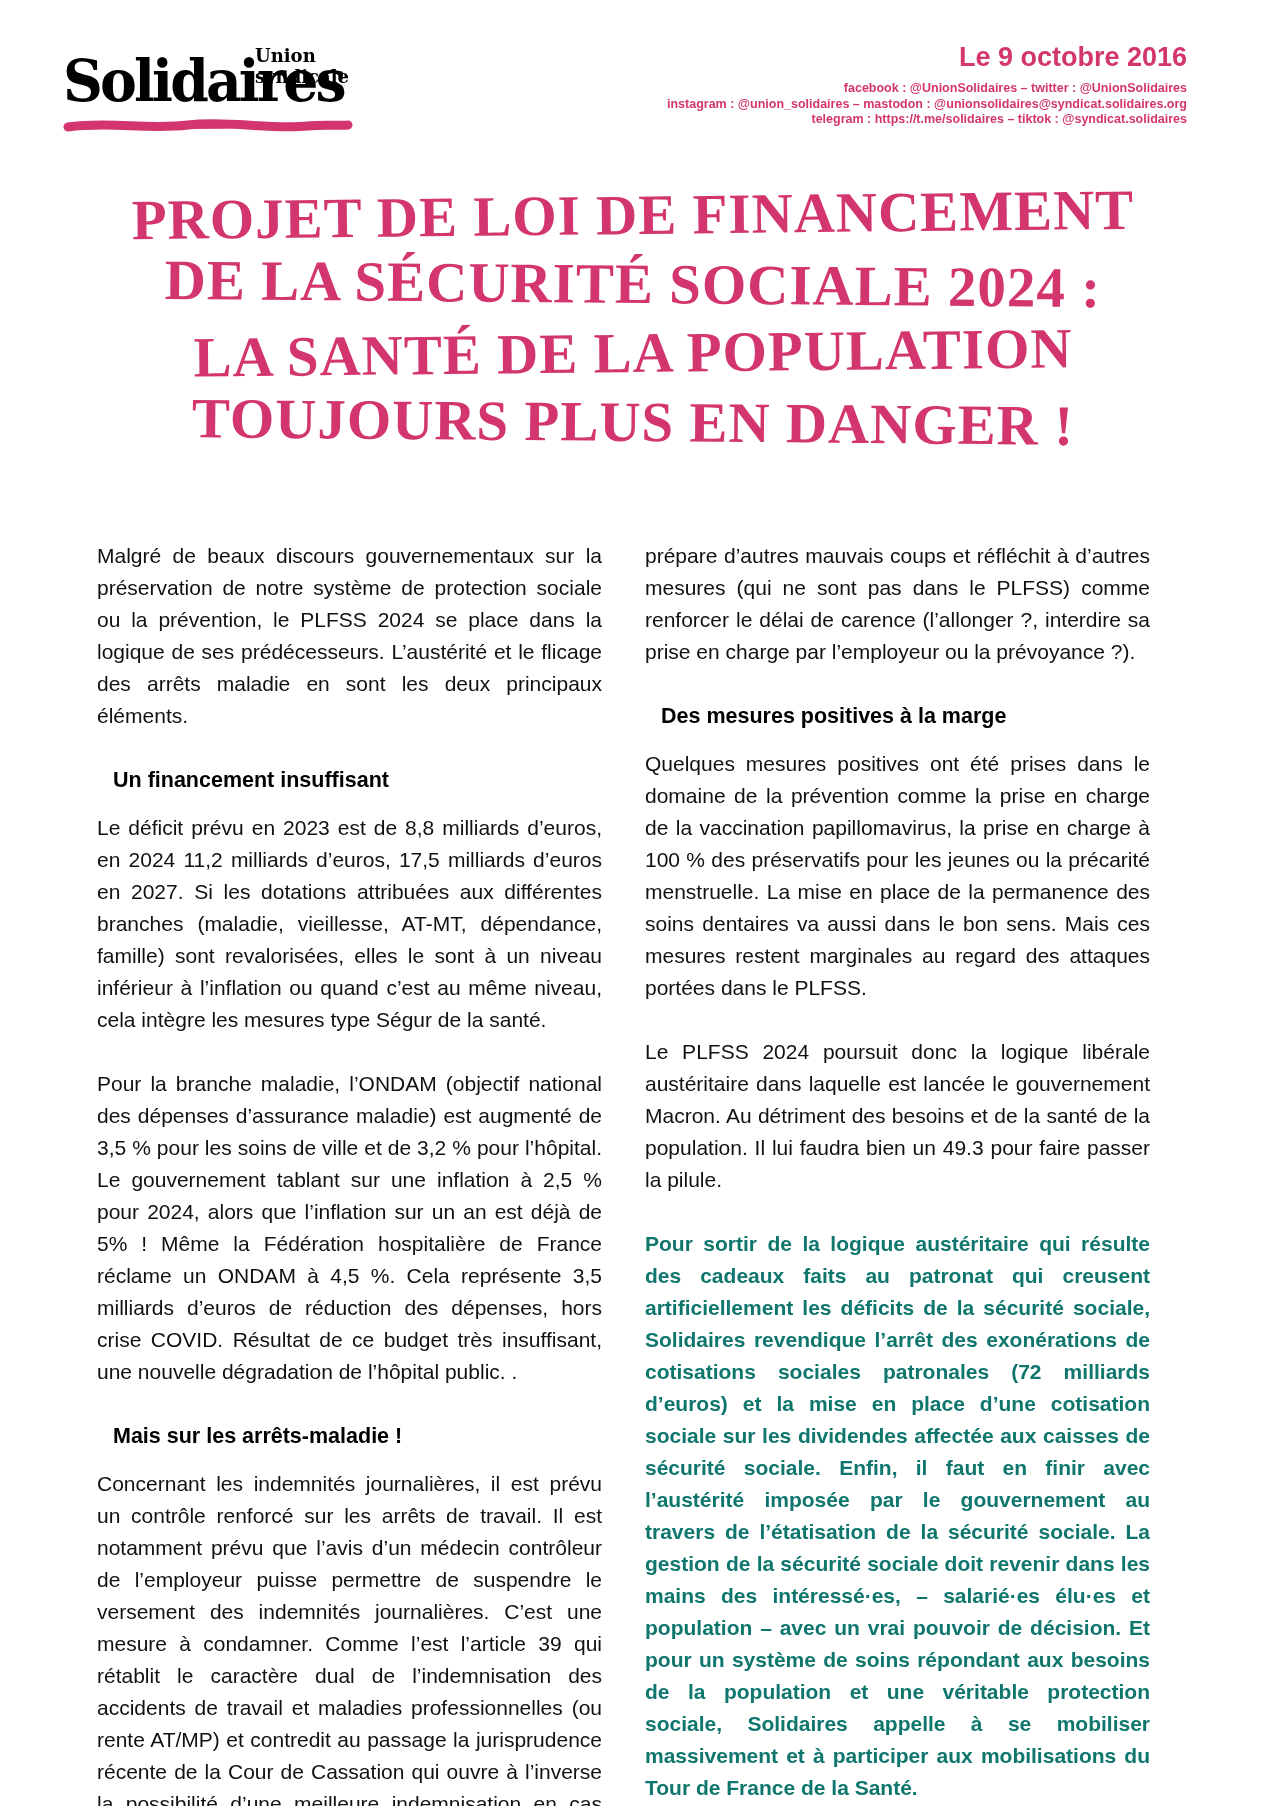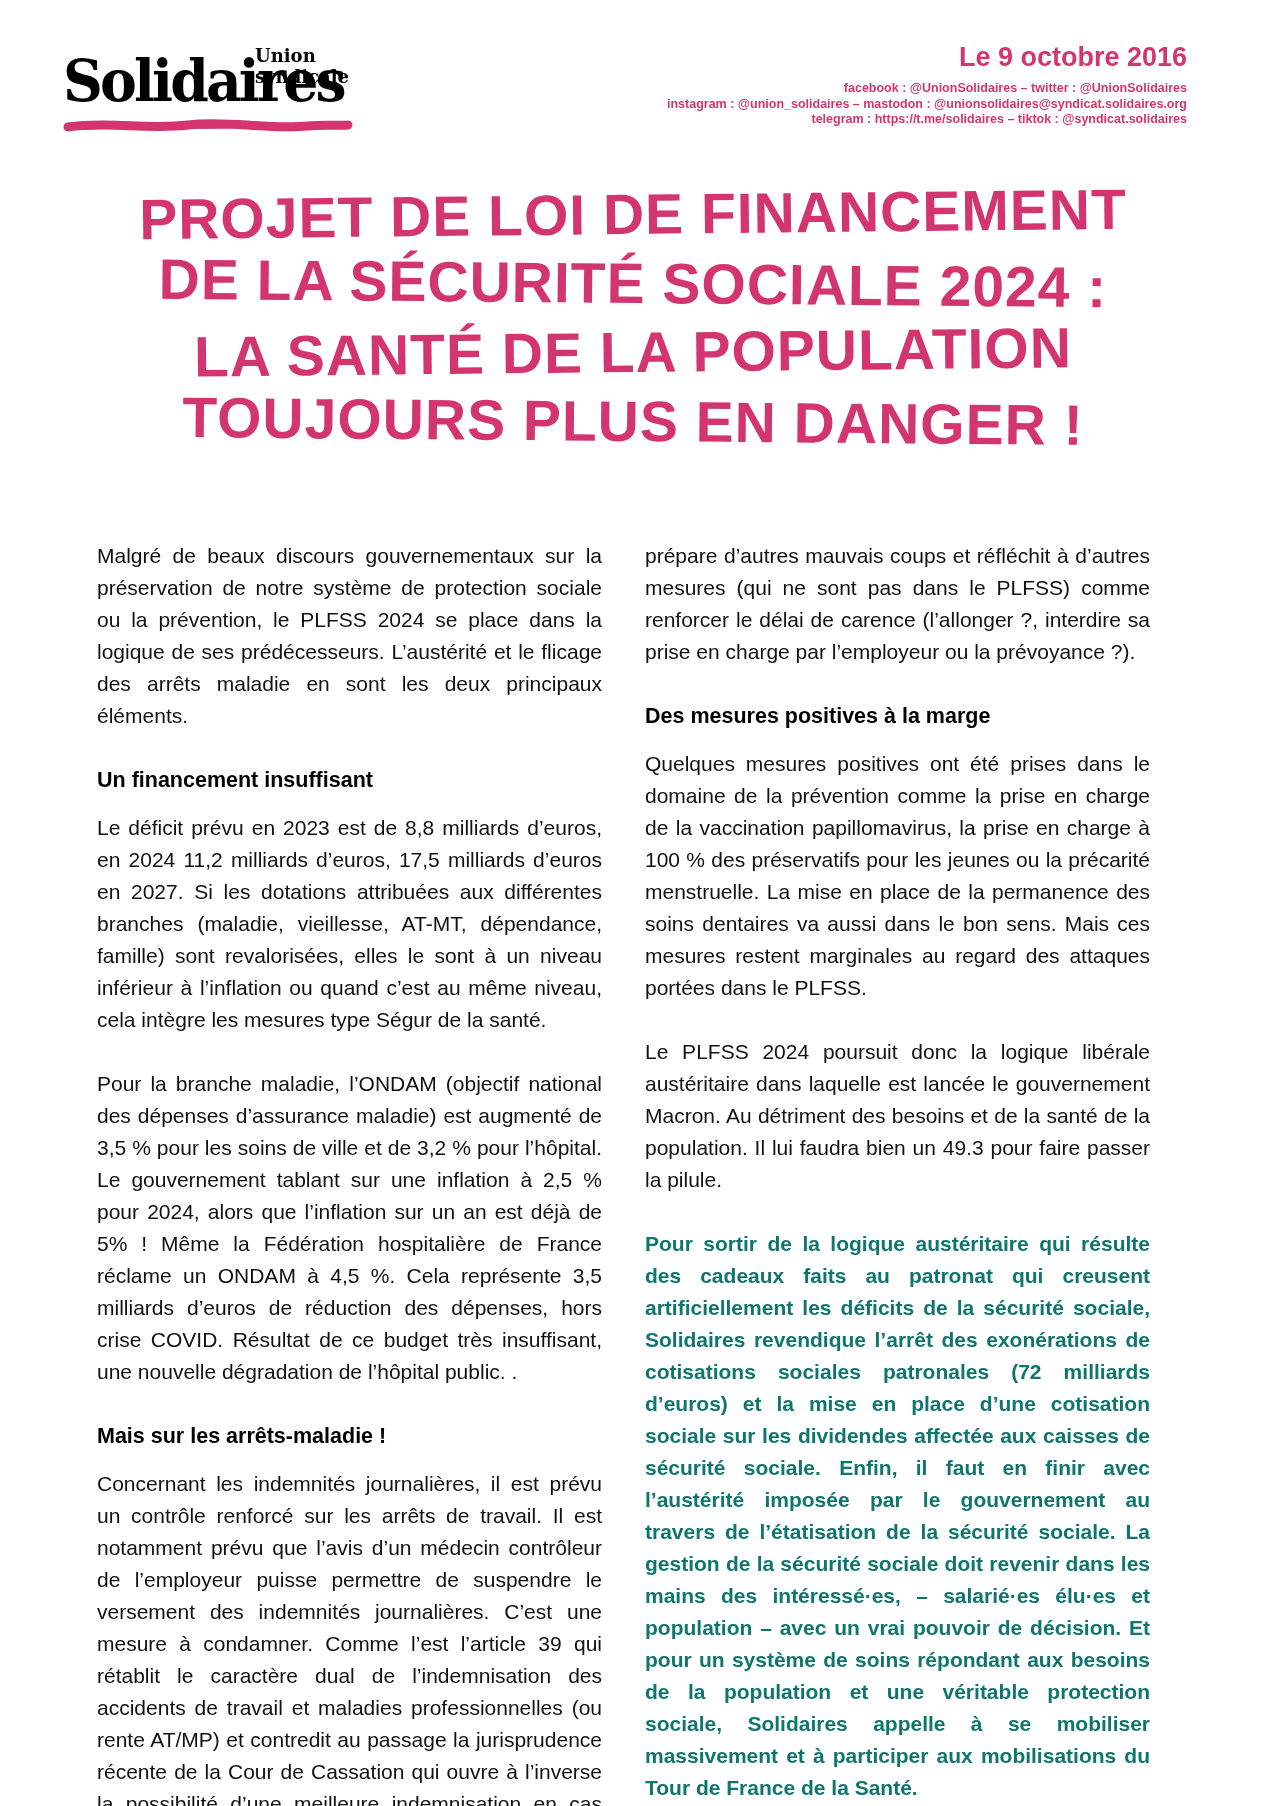--- a/index.html
+++ b/index.html
@@ -31,7 +31,7 @@
   .social-line { font-size:12.5px; font-weight:bold; line-height:15.5px; }
 
   
-  .title-block { position:absolute; left:0; top:180px; width:100%; text-align:center; }
+  .title-block { position:absolute; left:0; top:180px; width:100%; text-align:center;font-family:Liberation Serif, serif; }
   .title-line {
     font-size:57px; line-height:69px; font-weight:800;
     letter-spacing:1px; transform:rotate(-0.6deg);

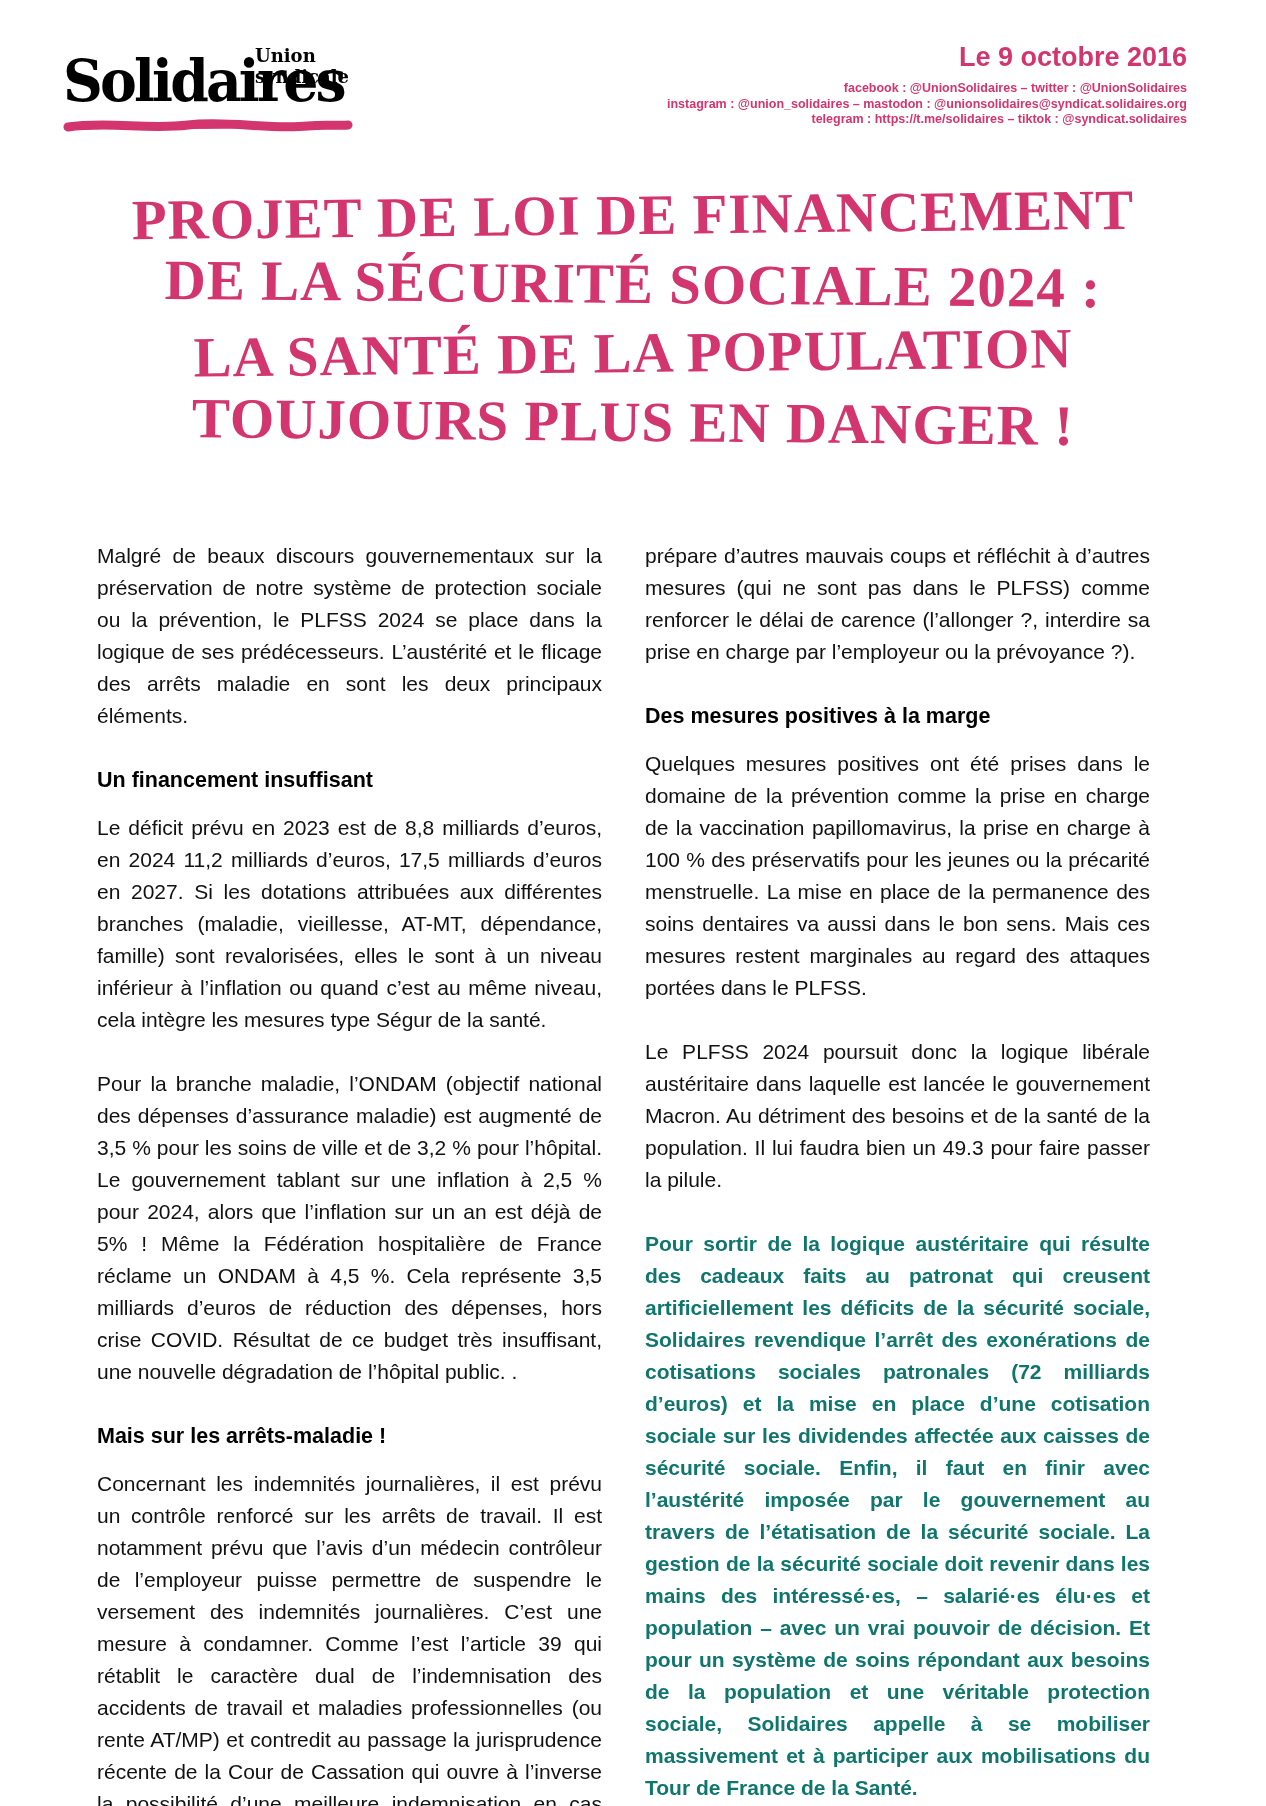--- a/index.html
+++ b/index.html
@@ -47,7 +47,7 @@
   }
   .para.bold { font-weight:bold; color:#0f766e; }
   .heading {
-    margin:0; font-size:21.5px; line-height:32px;
+    margin:16px; font-size:21.5px; line-height:32px;
     font-weight:bold; color:#000; text-align:left;
   }
 </style>

